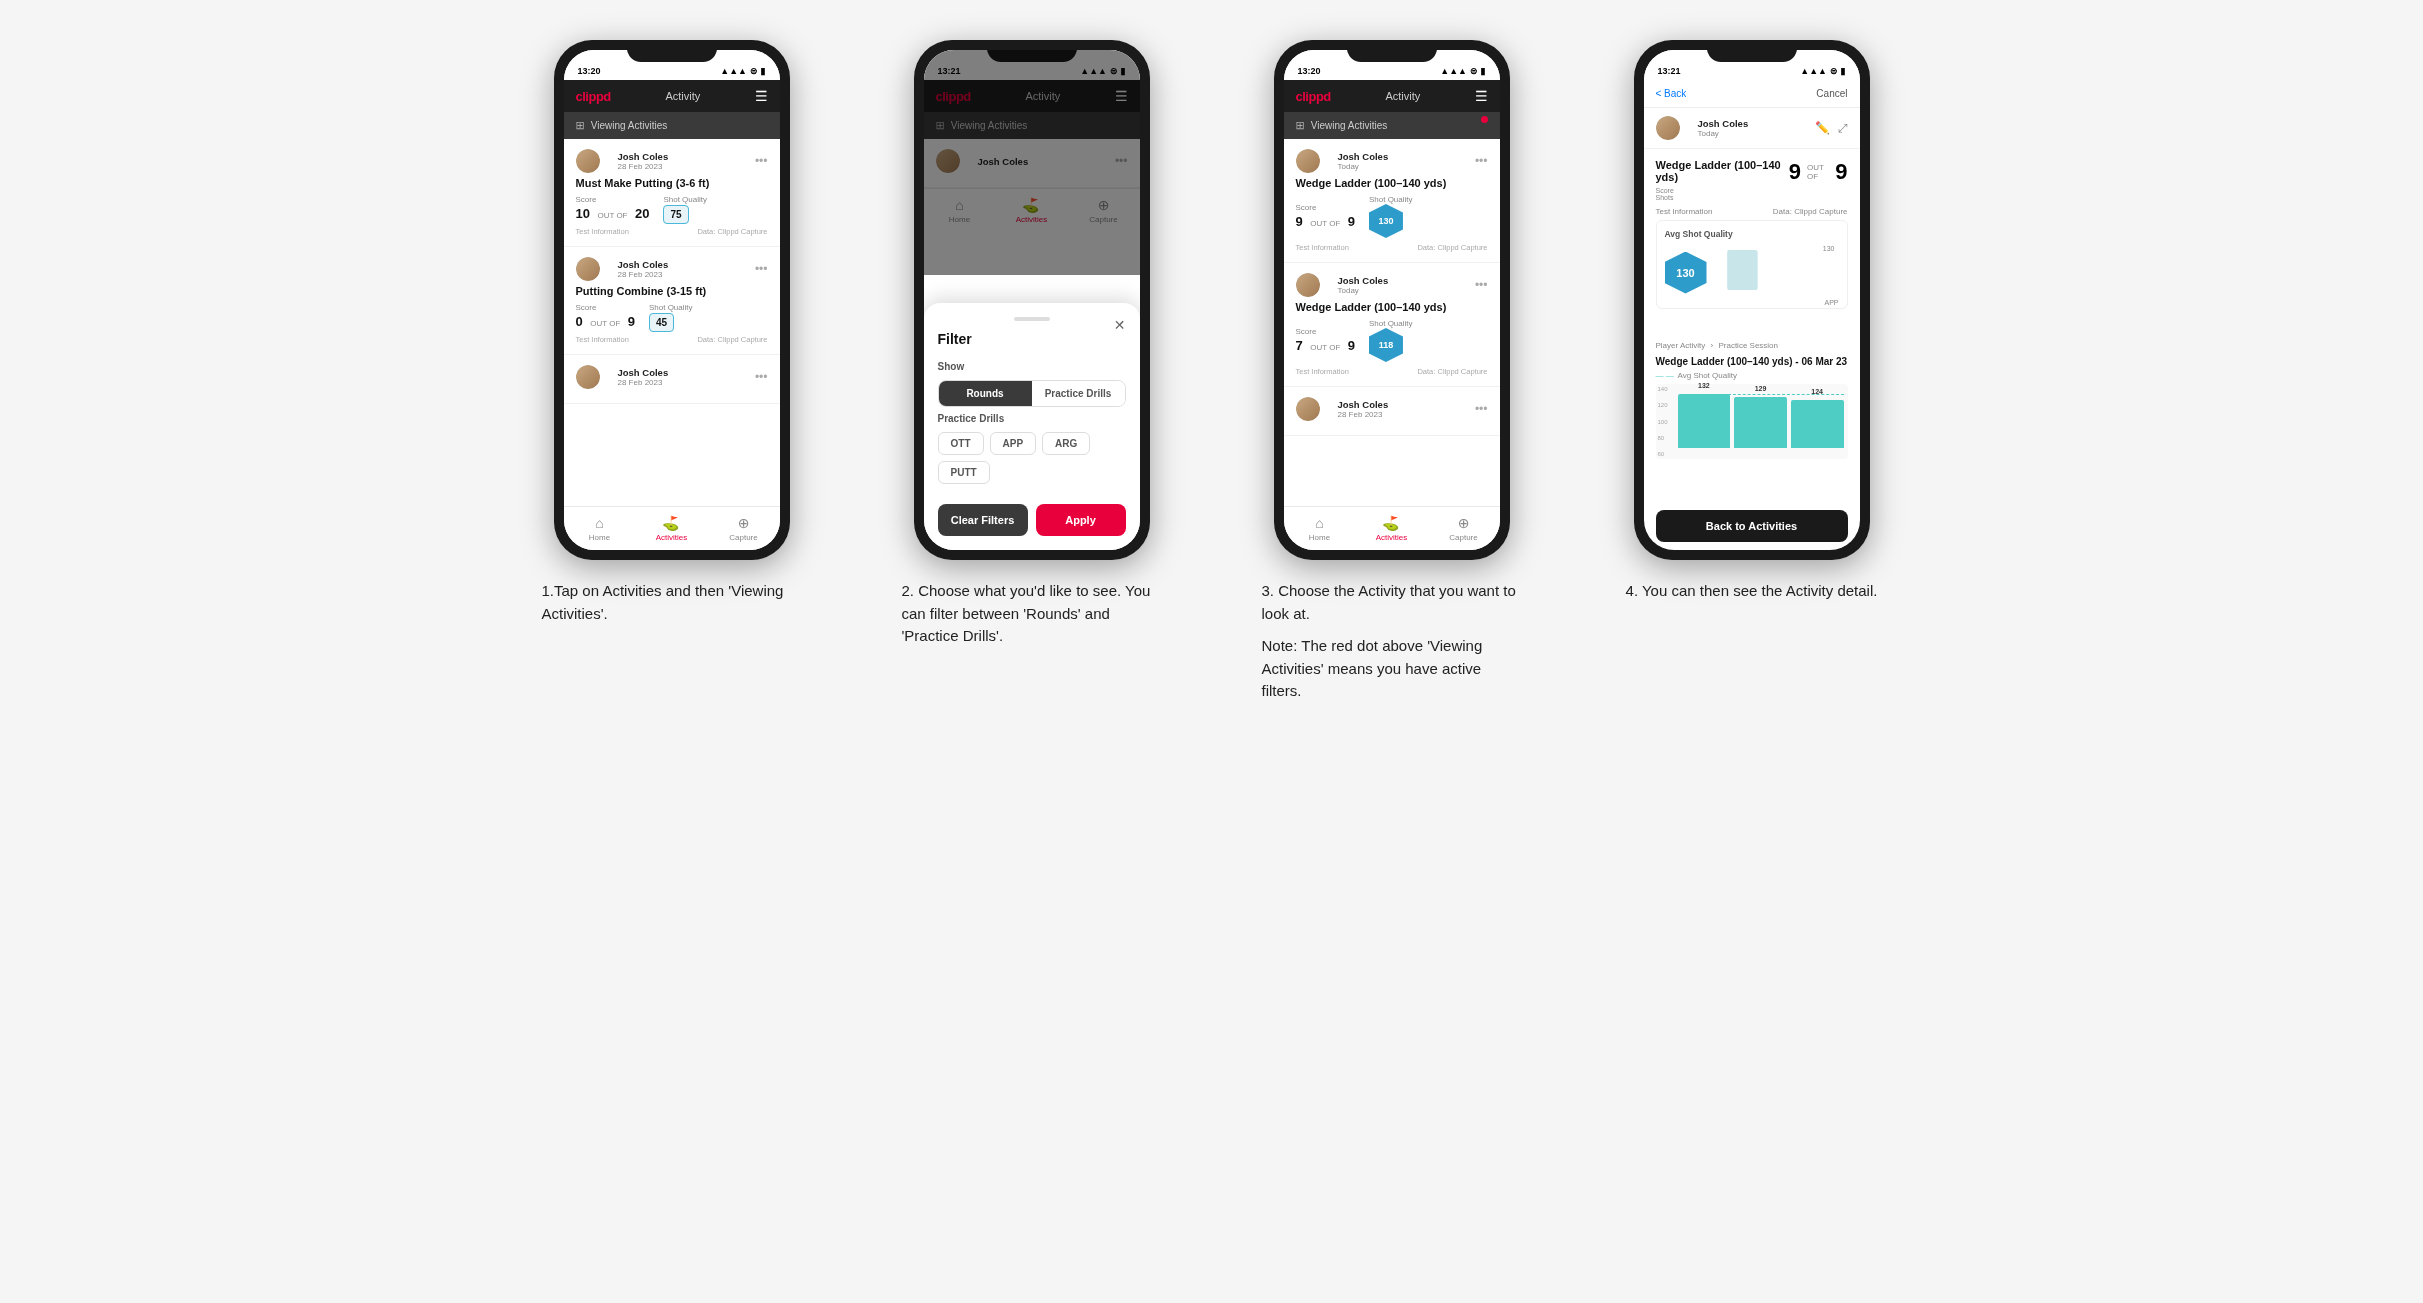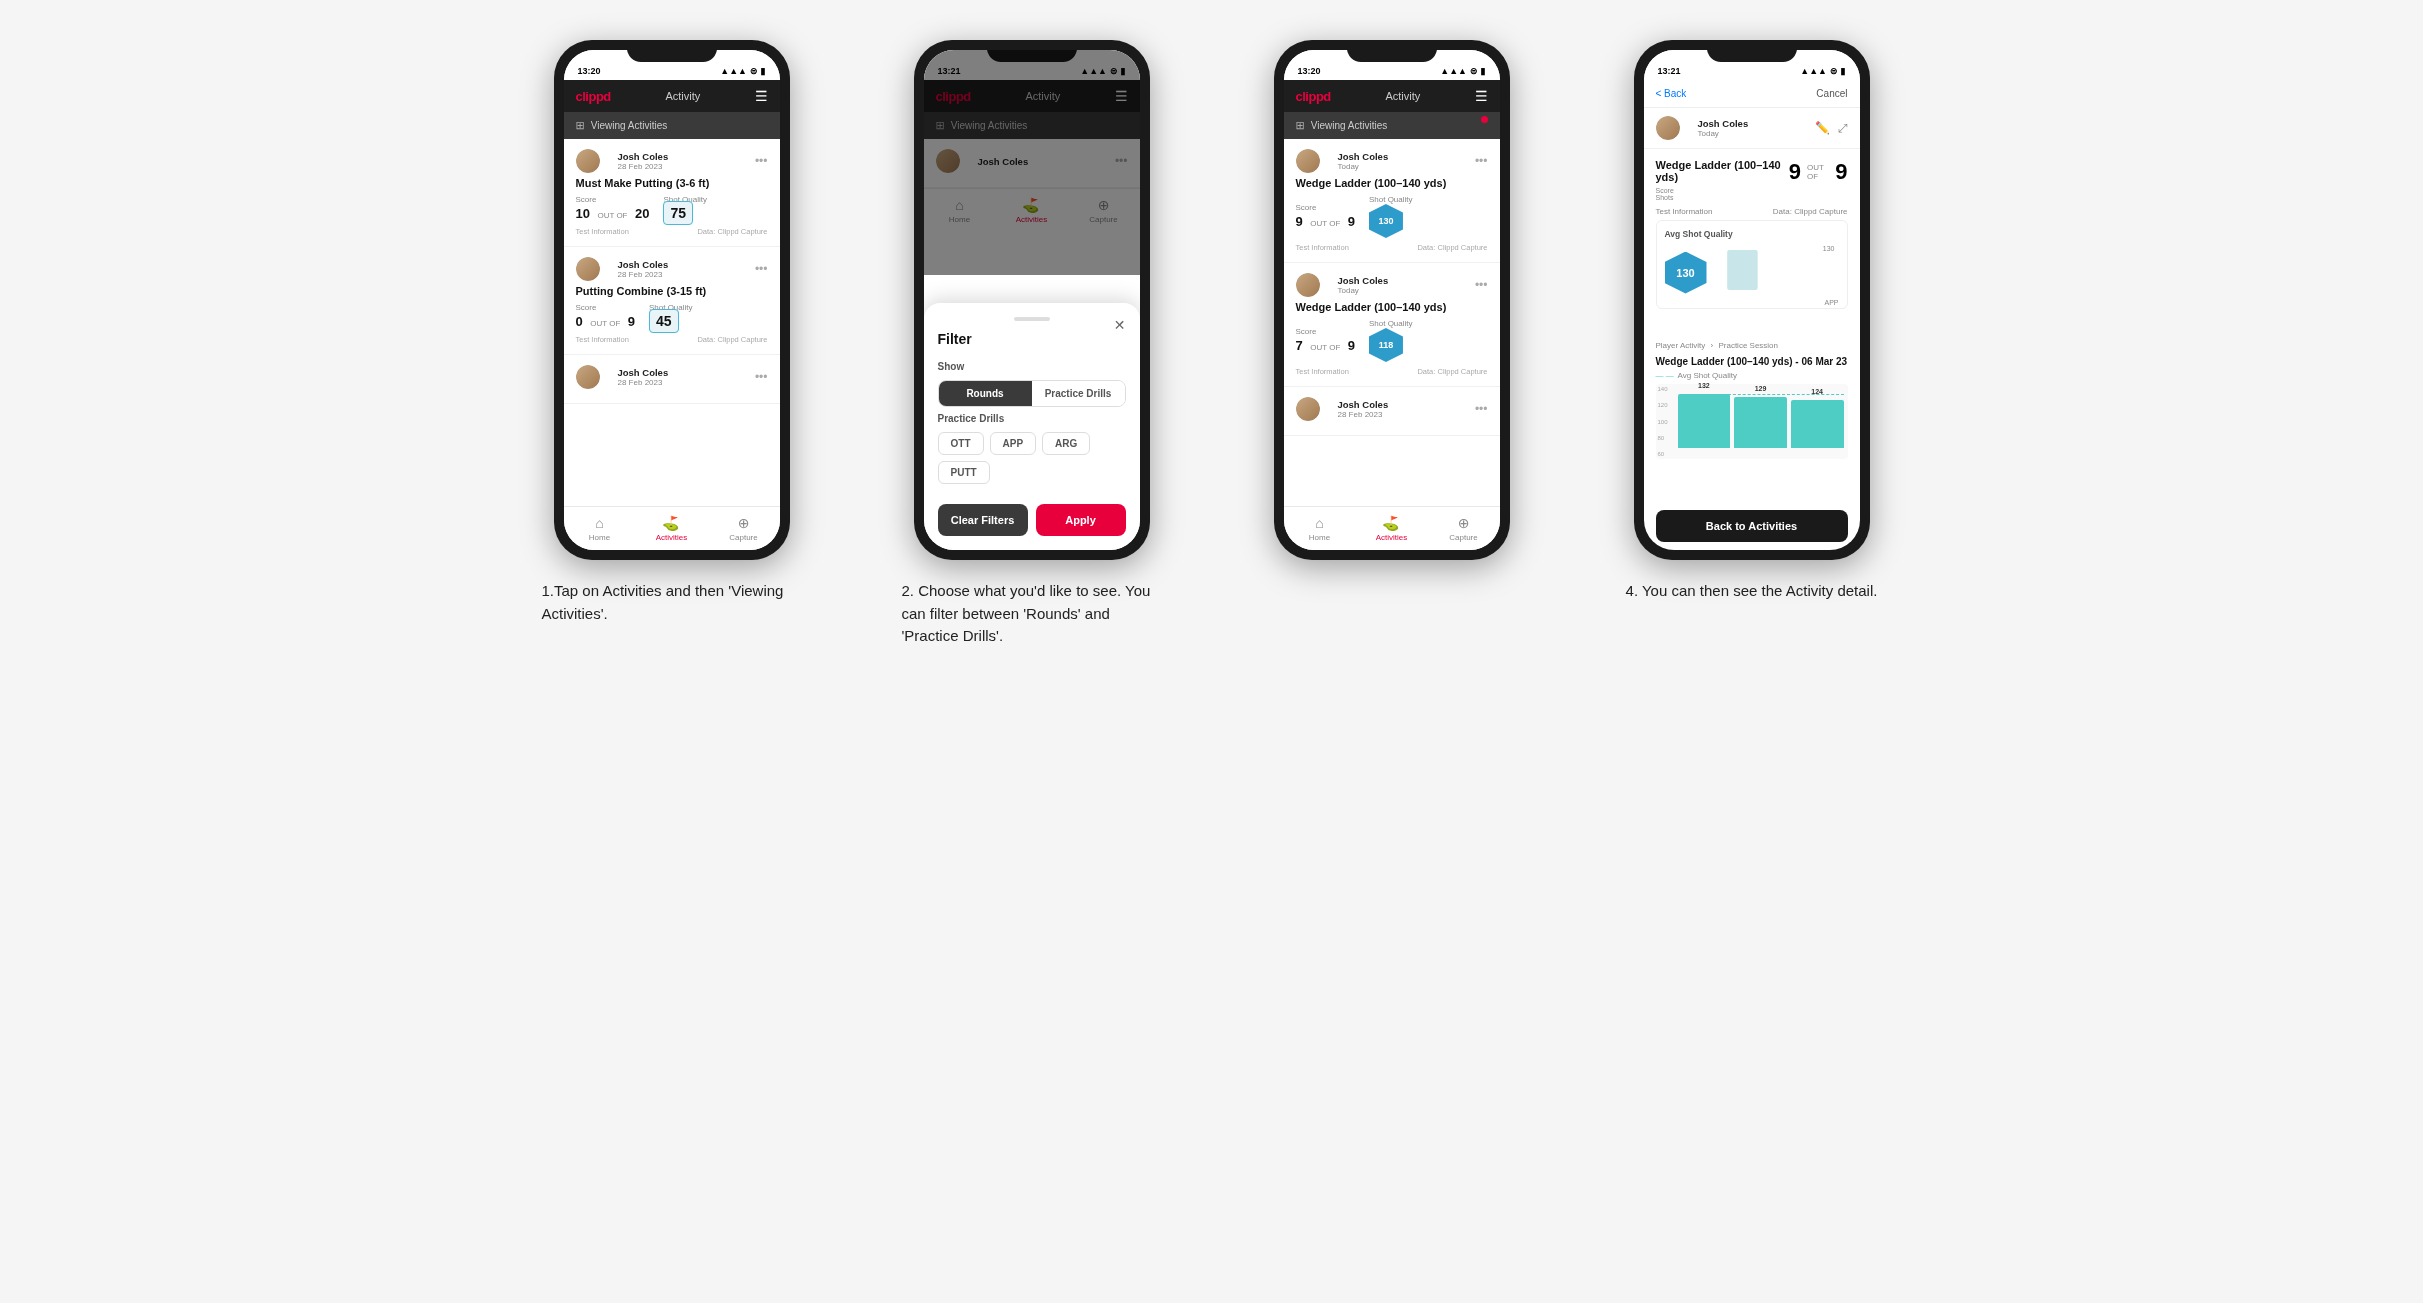--- a/index.html
+++ b/index.html
@@ -165,7 +165,7 @@
       border: 1.5px solid #4ab8d8;
       border-radius: 4px;
       padding: 3px 6px;
-      font-size: 14px;
+      font-size: 10px;
       font-weight: 700;
       color: #111;
     }

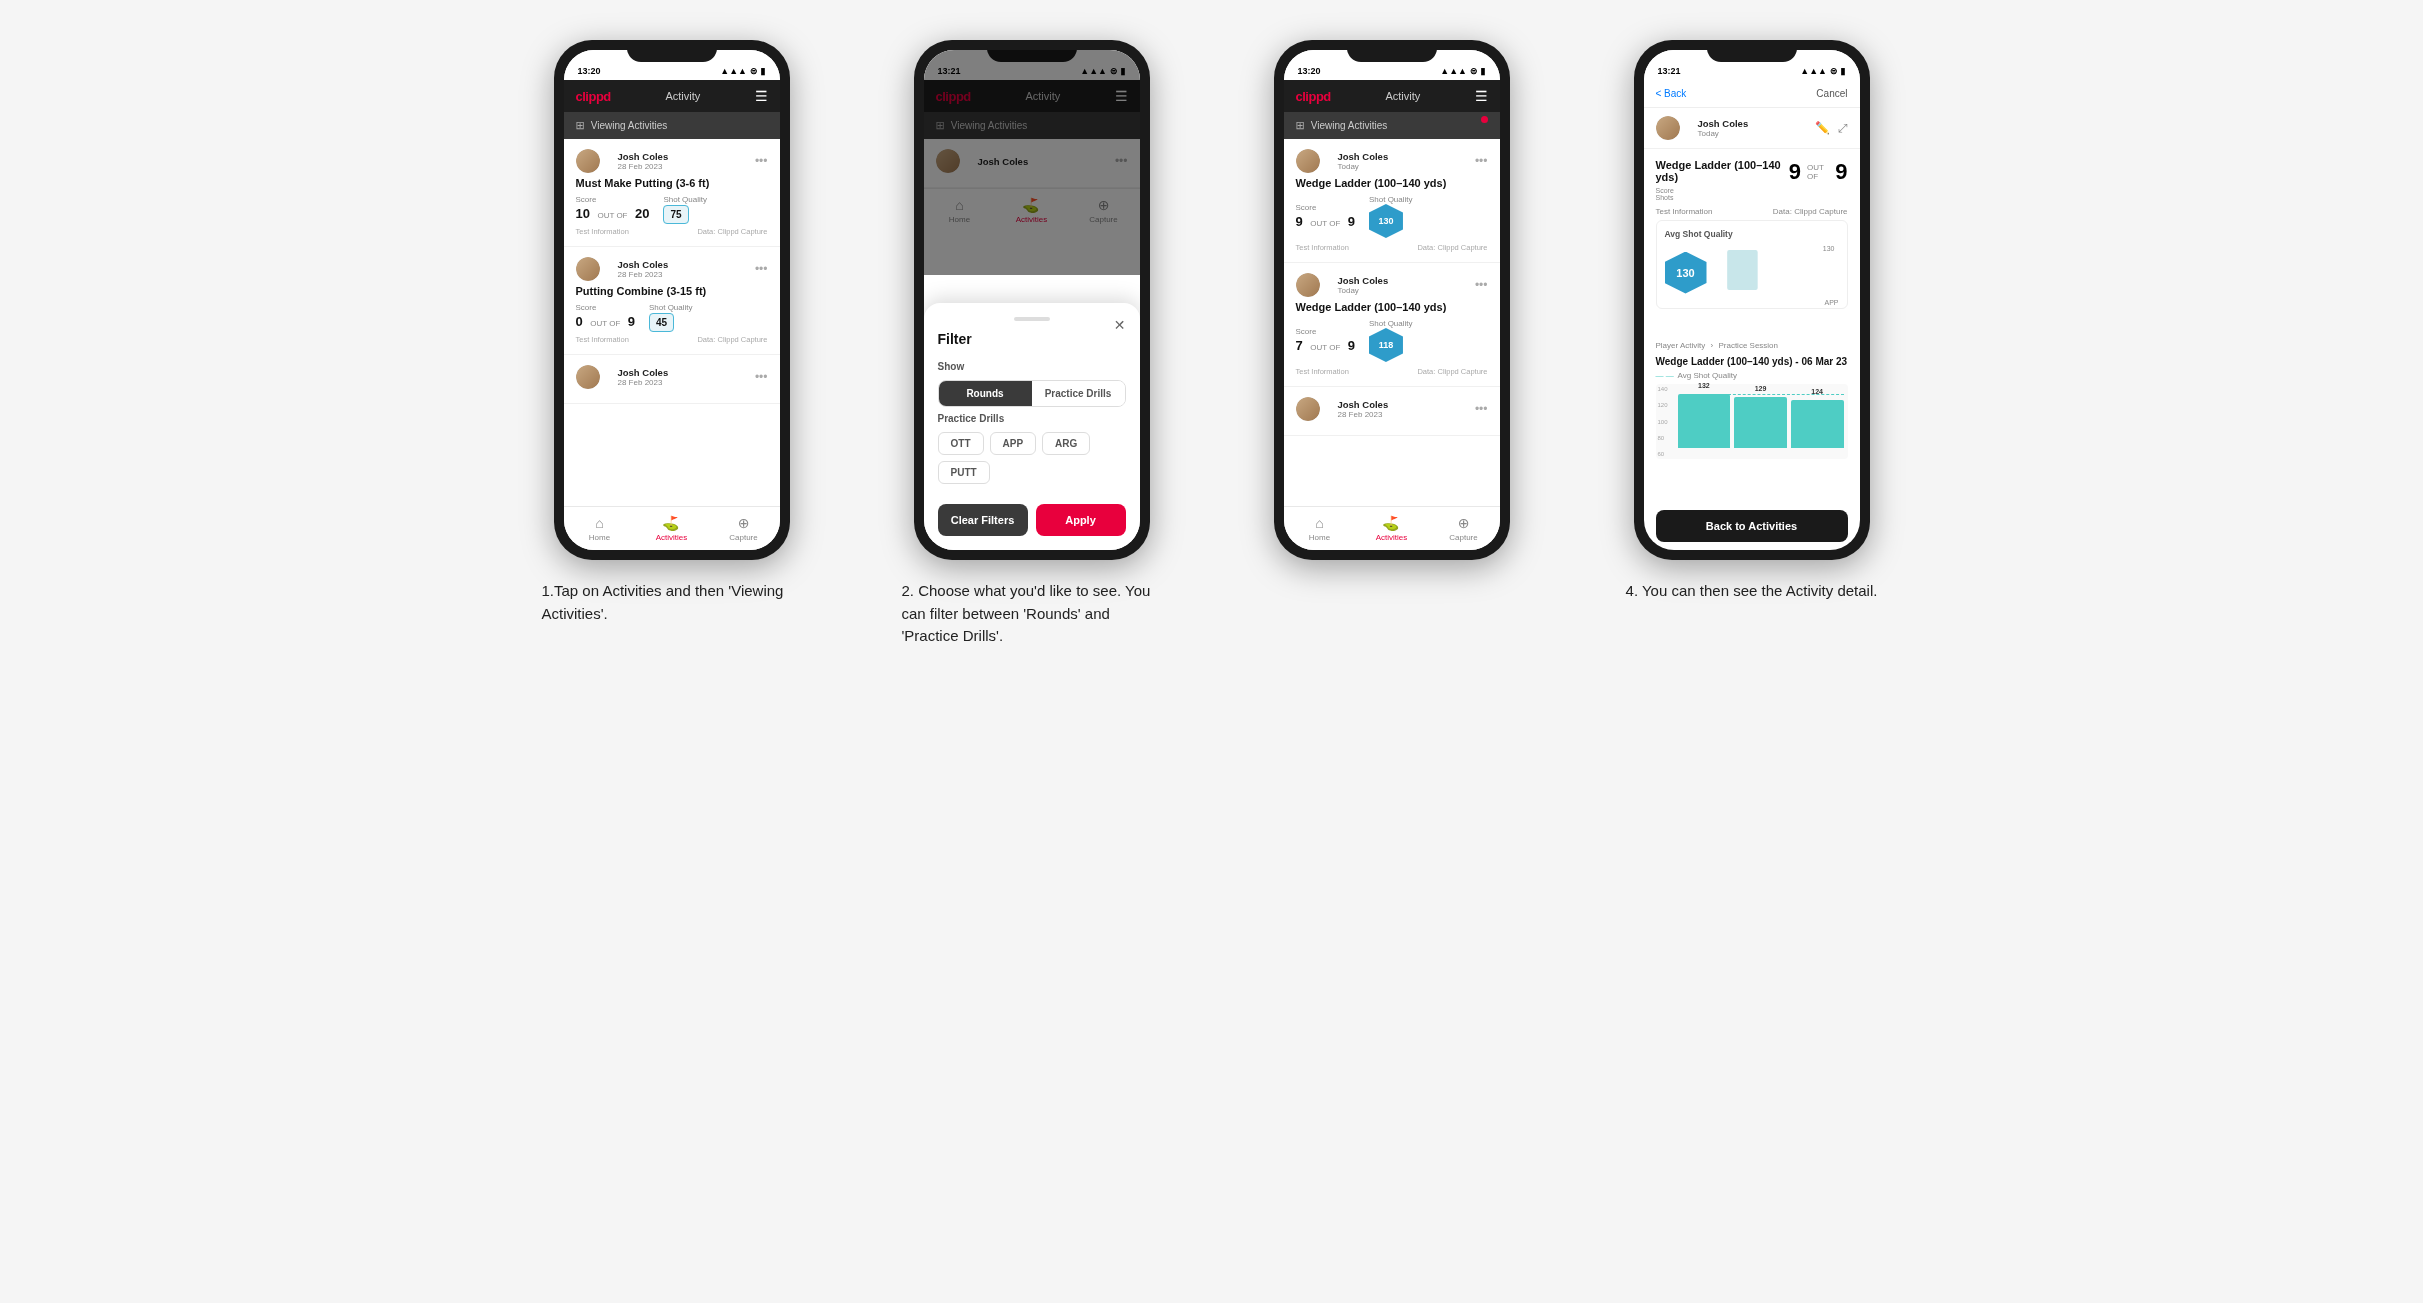--- a/index.html
+++ b/index.html
@@ -729,6 +729,10 @@
         </div>
       </div>
     </div>
+    <div style="max-width:260px;">
+      <div class="caption">3. Choose the Activity that you want to look at.</div>
+      <div class="caption" style="margin-top:10px;">Note: The red dot above 'Viewing Activities' means you have active filters.</div>
+    </div>
   </div>
 
   <div class="step-container">

